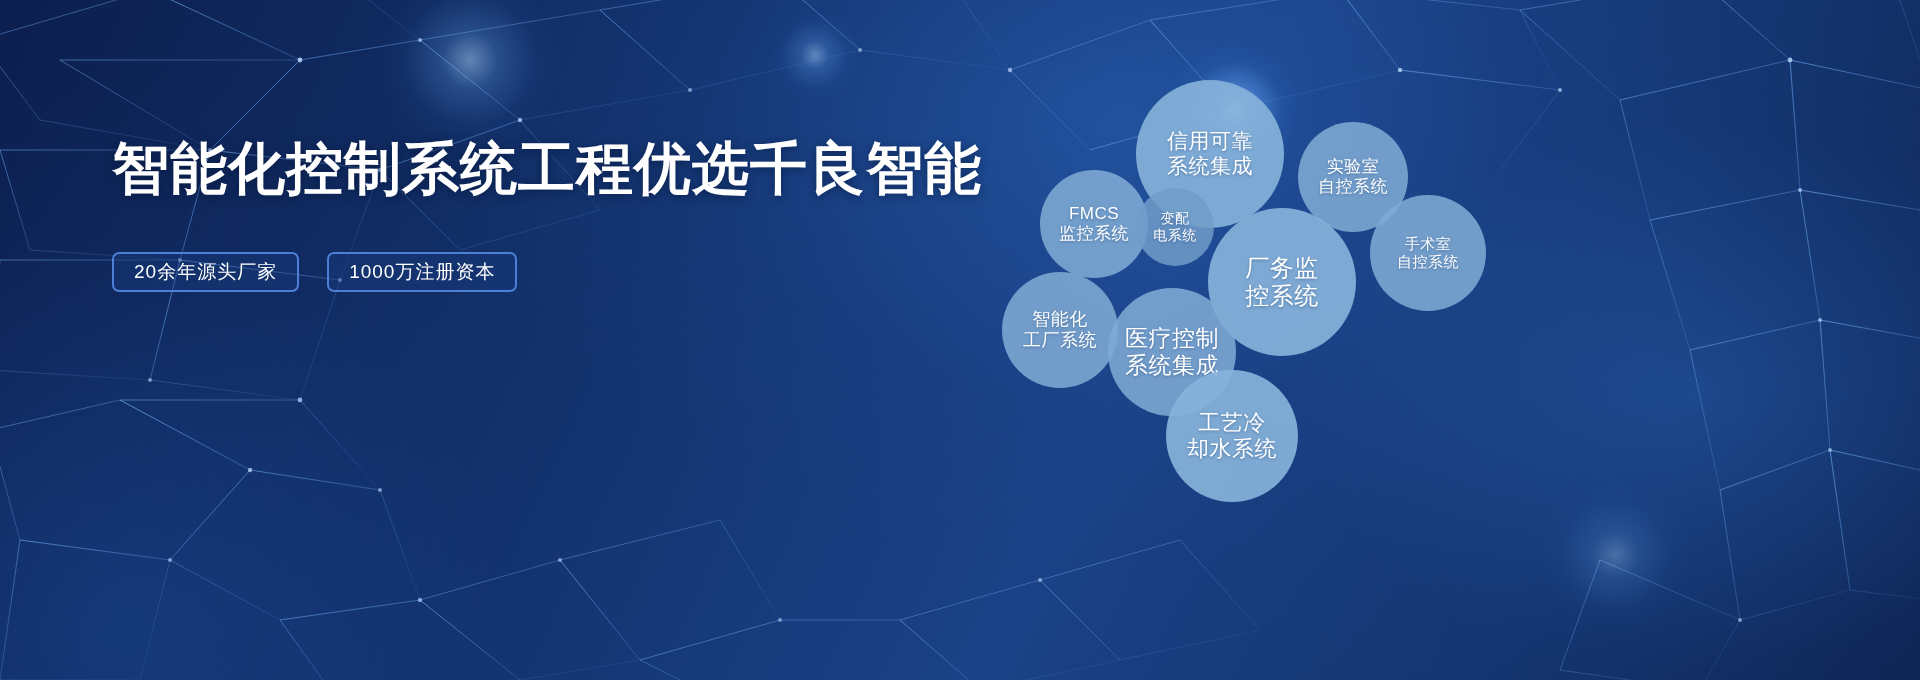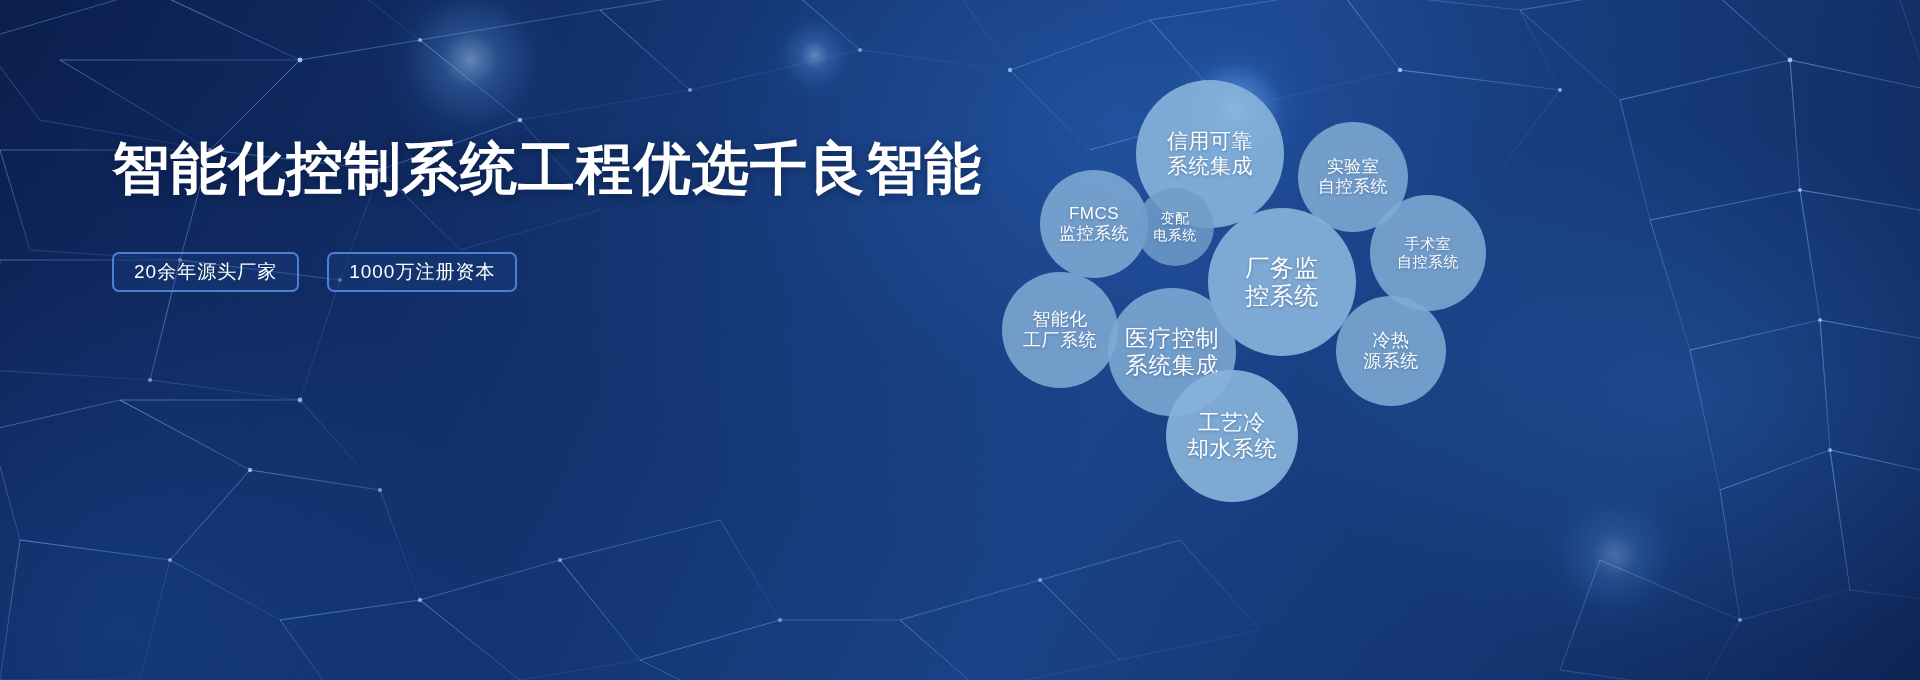--- a/index.html
+++ b/index.html
@@ -266,12 +266,6 @@
       </div>
     </div>
 
-    <div class="bubble" style="left:186px; top:256px; width:110px; height:110px; font-size:18px;">
-      <div>
-        <span>冷热</span>
-        <span>源系统</span>
-      </div>
-    </div>
 
     <div class="bubble bright" style="left:16px; top:330px; width:132px; height:132px; font-size:22px;">
       <div>

